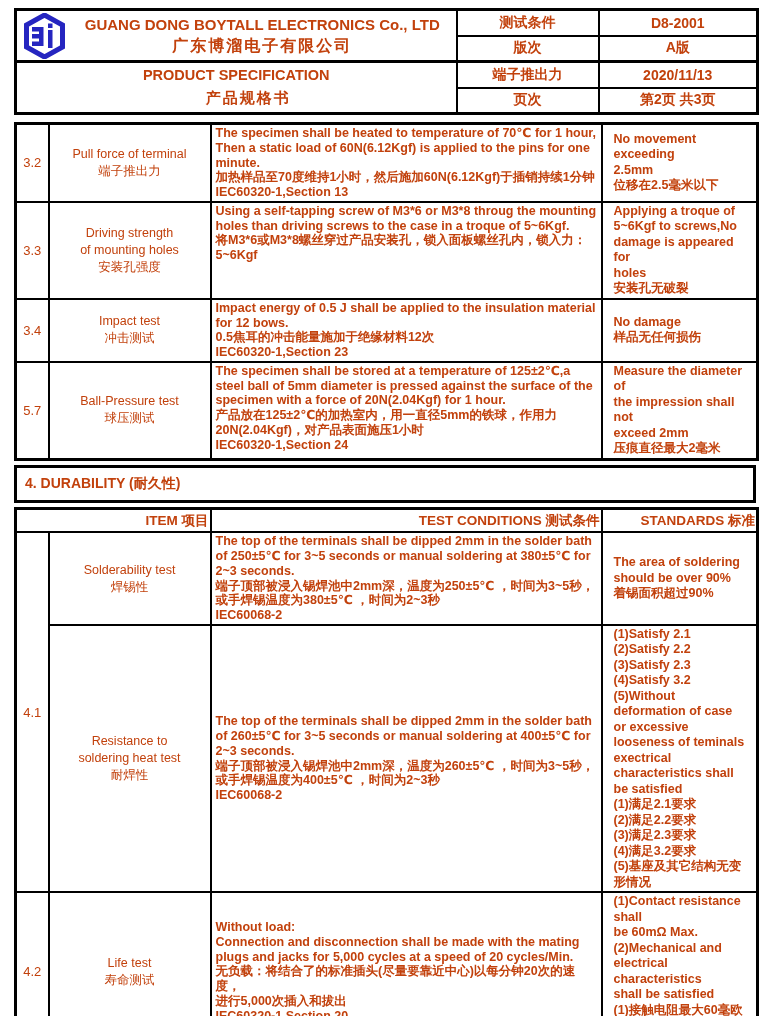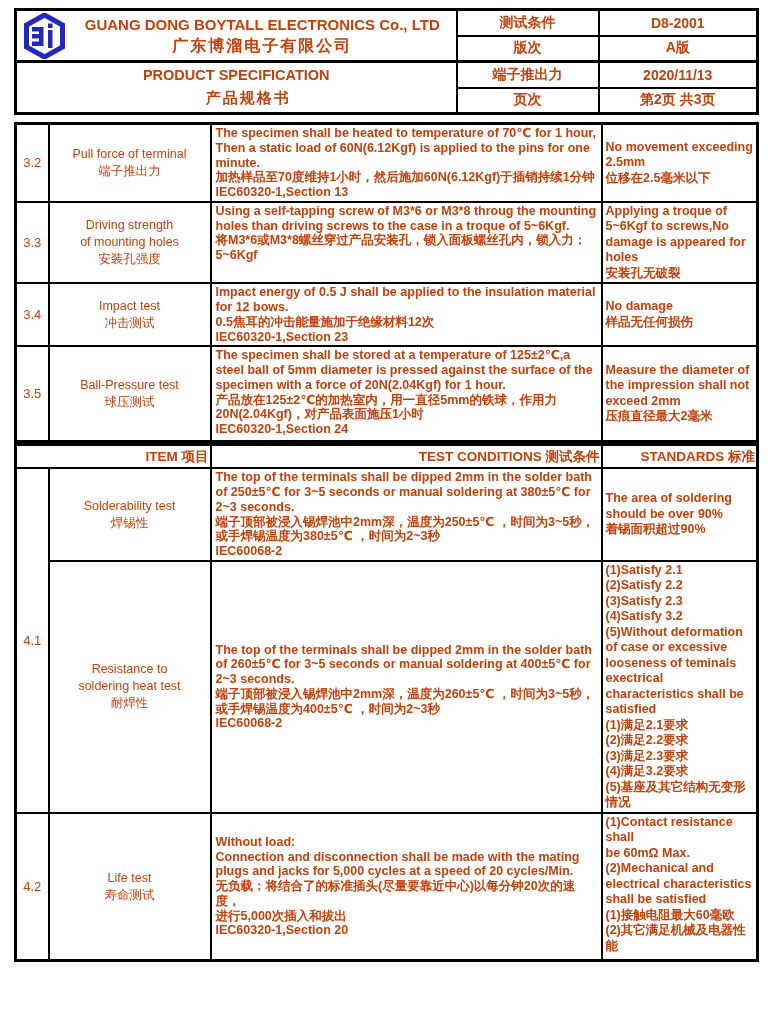--- a/index.html
+++ b/index.html
@@ -31,7 +31,7 @@
   .cond{vertical-align:top;font-size:12.5px;line-height:1.18;font-weight:bold;
         white-space:pre-line;padding:1px 4px 1px 4px;}
   .std{vertical-align:middle;font-size:12.5px;line-height:1.24;font-weight:bold;
-       white-space:pre-line;padding:1px 3px;}
+       white-space:pre-line;padding:1px 11px;}
   .vtop{vertical-align:top;}
   .vmid{vertical-align:middle;}
   .h74{height:72px}.h93{height:67px}.h64{height:62px}.h97{height:95px}

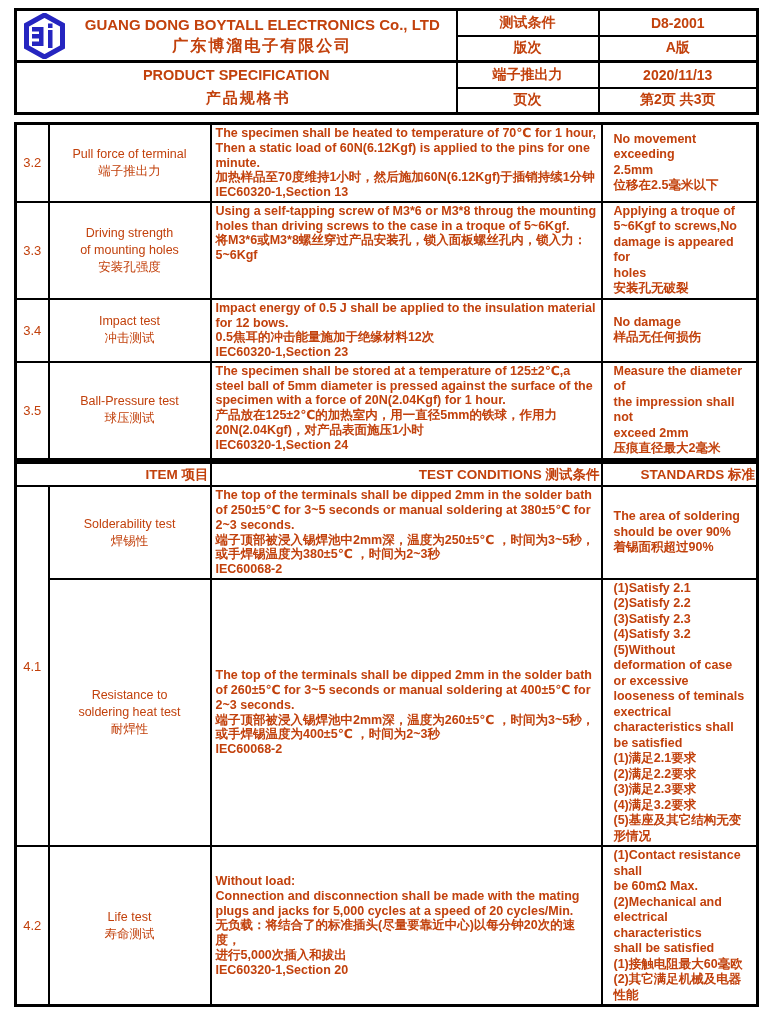--- a/index.html
+++ b/index.html
@@ -146,7 +146,7 @@
 样品无任何损伤</td>
     </tr>
     <tr>
-      <td class="no h97">3.5</td>
+      <td class="no h97">5.7</td>
       <td class="item">Ball-Pressure test
 球压测试</td>
       <td class="cond">The specimen shall be stored at a temperature of 125±2℃,a steel ball of 5mm diameter is pressed against the surface of the specimen with a force of 20N(2.04Kgf) for 1 hour.

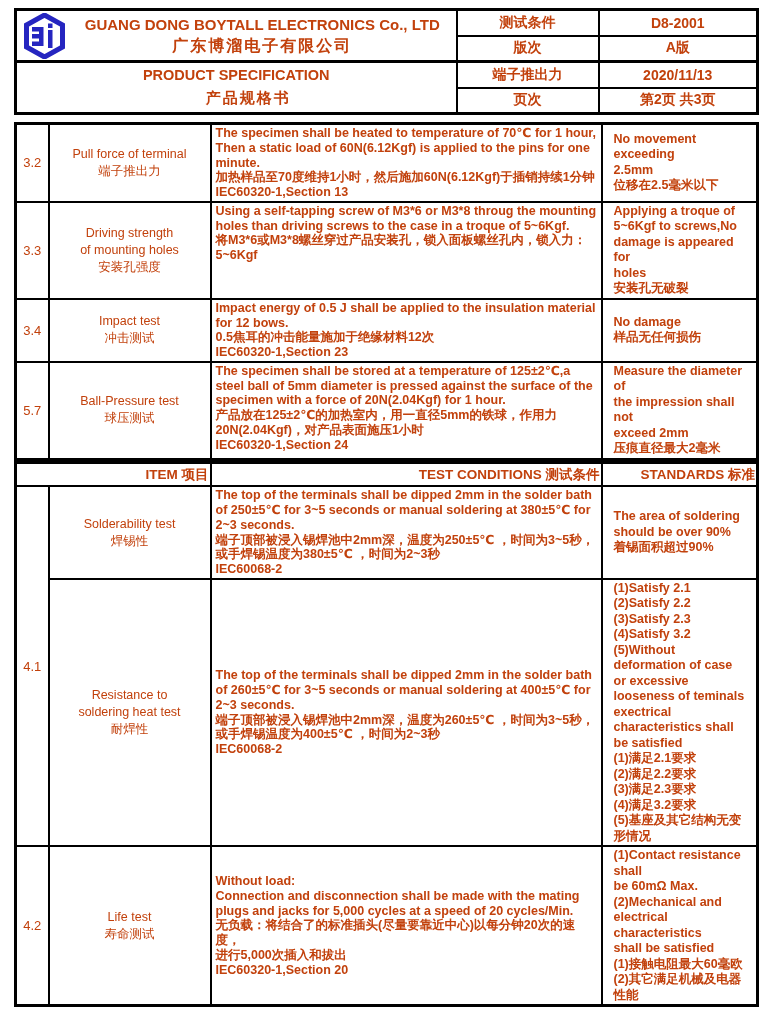--- a/index.html
+++ b/index.html
@@ -161,6 +161,7 @@
   </tbody>
     </table>
 
+  <div class="sec-title">4. DURABILITY  (耐久性)</div>
 
   <table class="framed dur">
     <colgroup>

